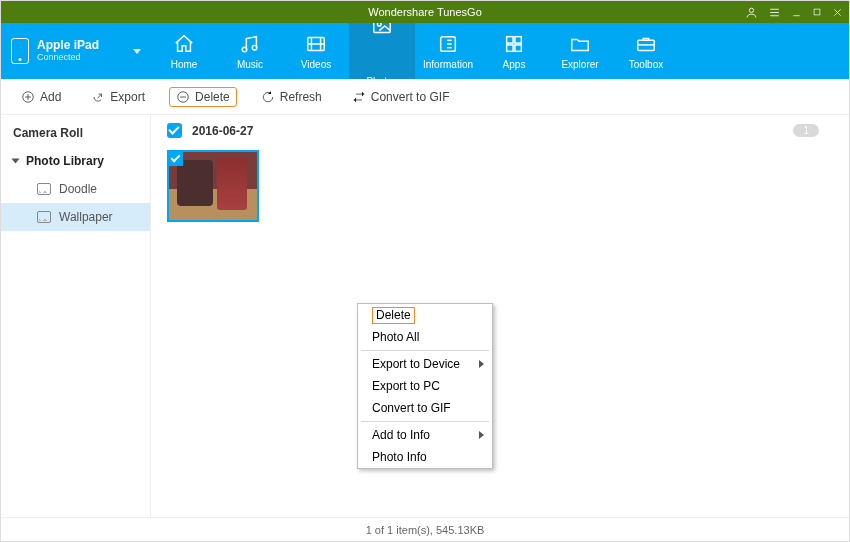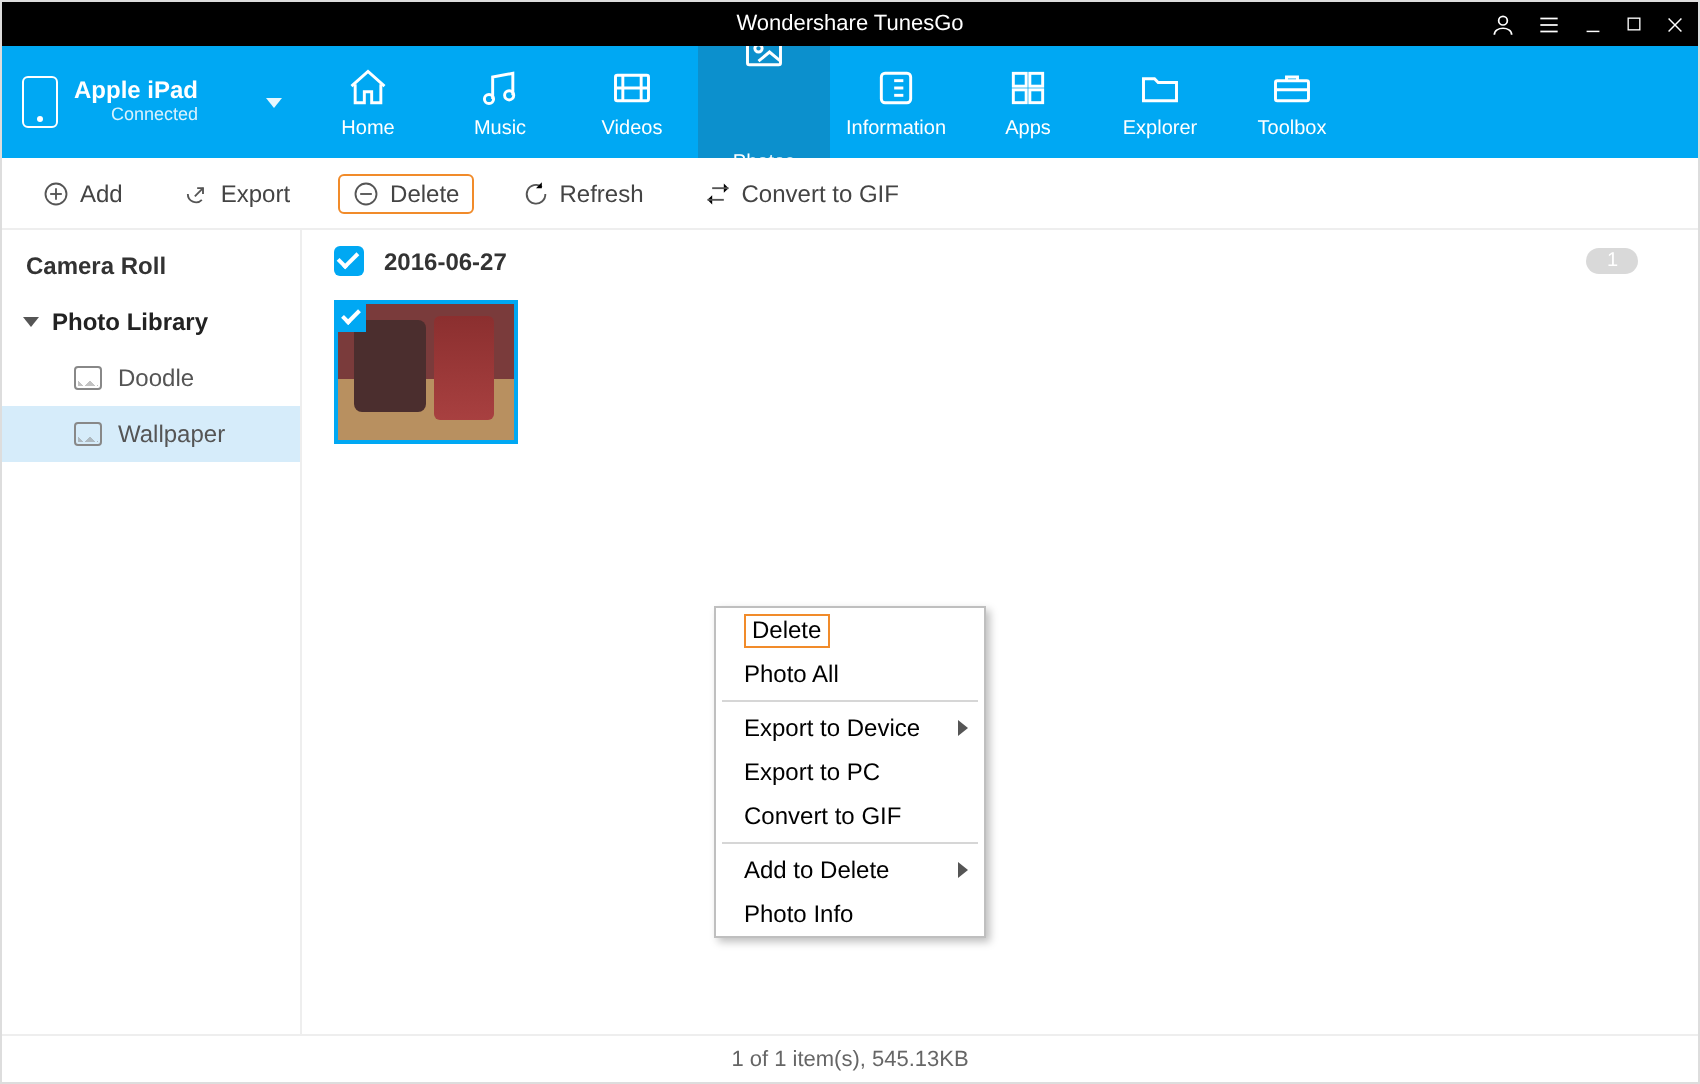--- a/index.html
+++ b/index.html
@@ -7,7 +7,7 @@
   .app { width: 850px; height: 542px; display: flex; flex-direction: column; border: 1px solid #ddd; }
 
   
-  .titlebar { height: 22px; background: #000000; color: #fff; display: flex; align-items: center; justify-content: center; position: relative; font-size: 11px; }
+  .titlebar { height: 22px; background: #4d7c0f; color: #fff; display: flex; align-items: center; justify-content: center; position: relative; font-size: 11px; }
   .titlebar .controls { position: absolute; right: 6px; top: 0; height: 22px; display: flex; align-items: center; gap: 10px; font-size: 12px; }
   .titlebar .controls span { cursor: pointer; display: flex; align-items: center; }
 

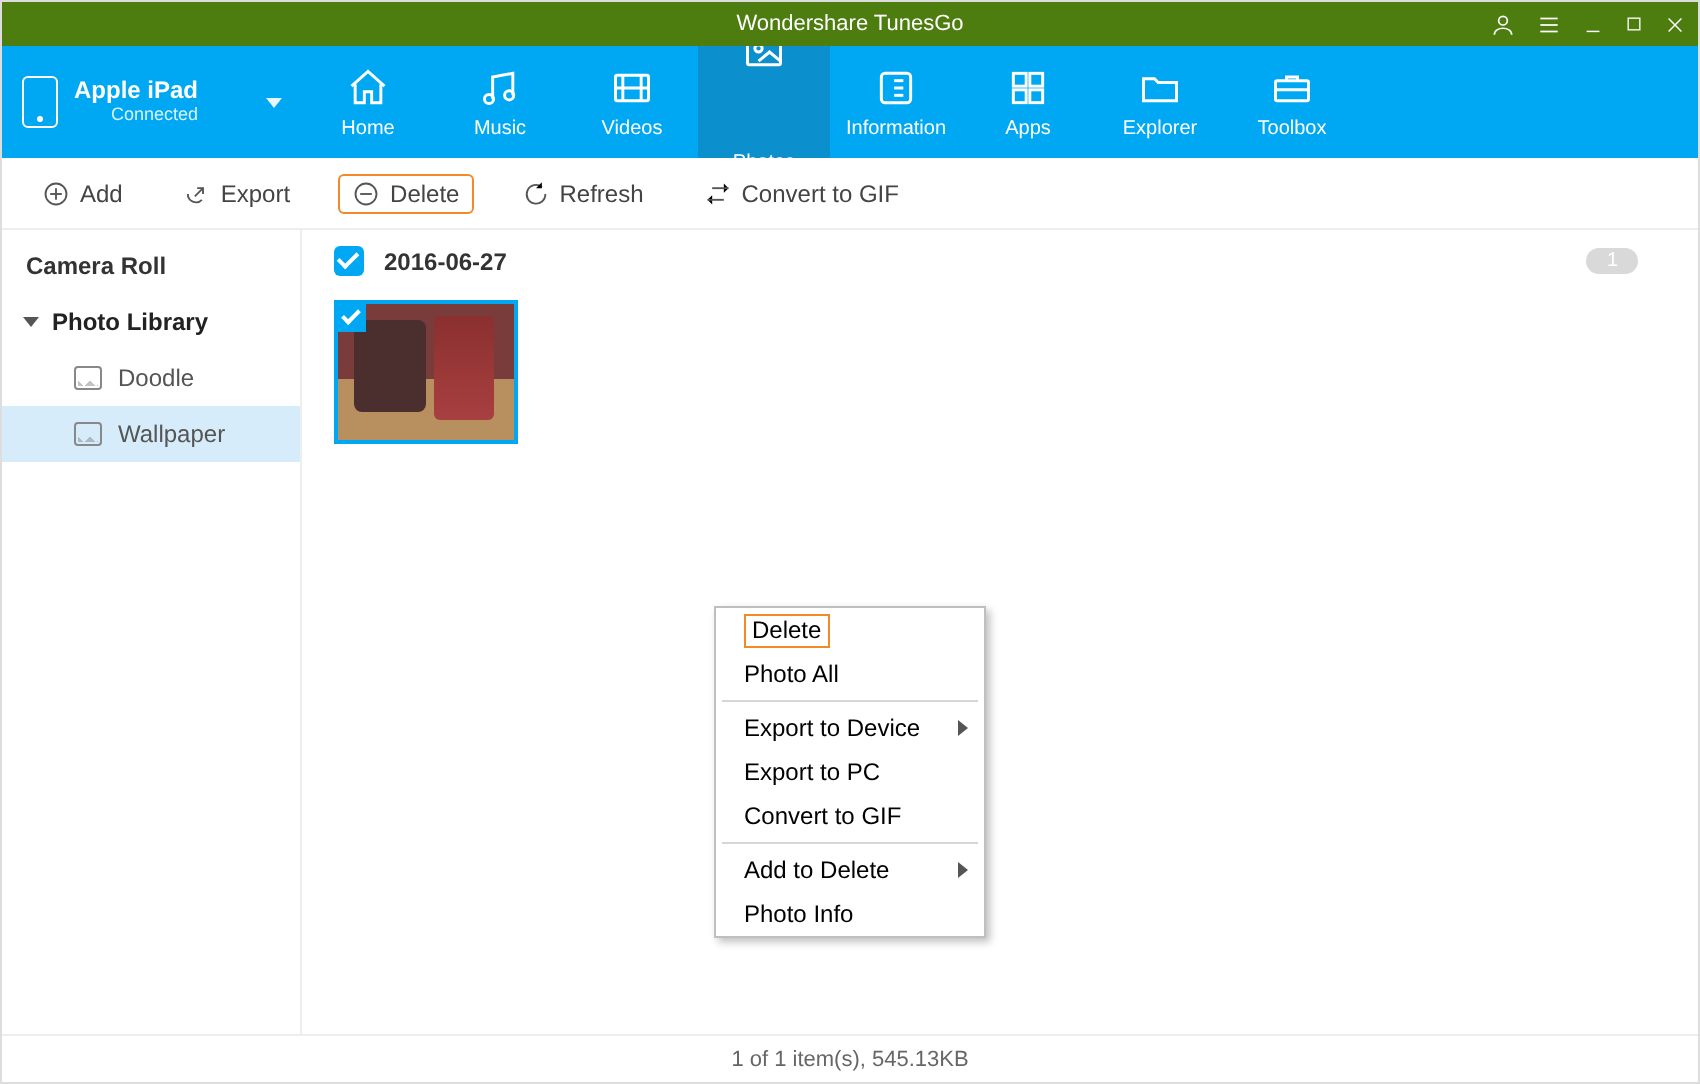--- a/index.html
+++ b/index.html
@@ -13,7 +13,7 @@
 
   
   .header { height: 56px; background: #00a8f3; display: flex; align-items: stretch; color: #fff; }
-  .device { width: 150px; display: flex; align-items: center; padding: 0 10px; gap: 8px; position: relative; text-align: right; }
+  .device { width: 150px; display: flex; align-items: center; padding: 0 10px; gap: 8px; position: relative; }
   .device .dev-icon { width: 18px; height: 26px; border: 1.5px solid #fff; border-radius: 3px; position: relative; }
   .device .dev-icon::after { content:""; position:absolute; bottom:2px; left:50%; transform:translateX(-50%); width:3px; height:3px; border-radius:50%; background:#fff; }
   .device .dev-text { display:flex; flex-direction:column; line-height:1.1; }

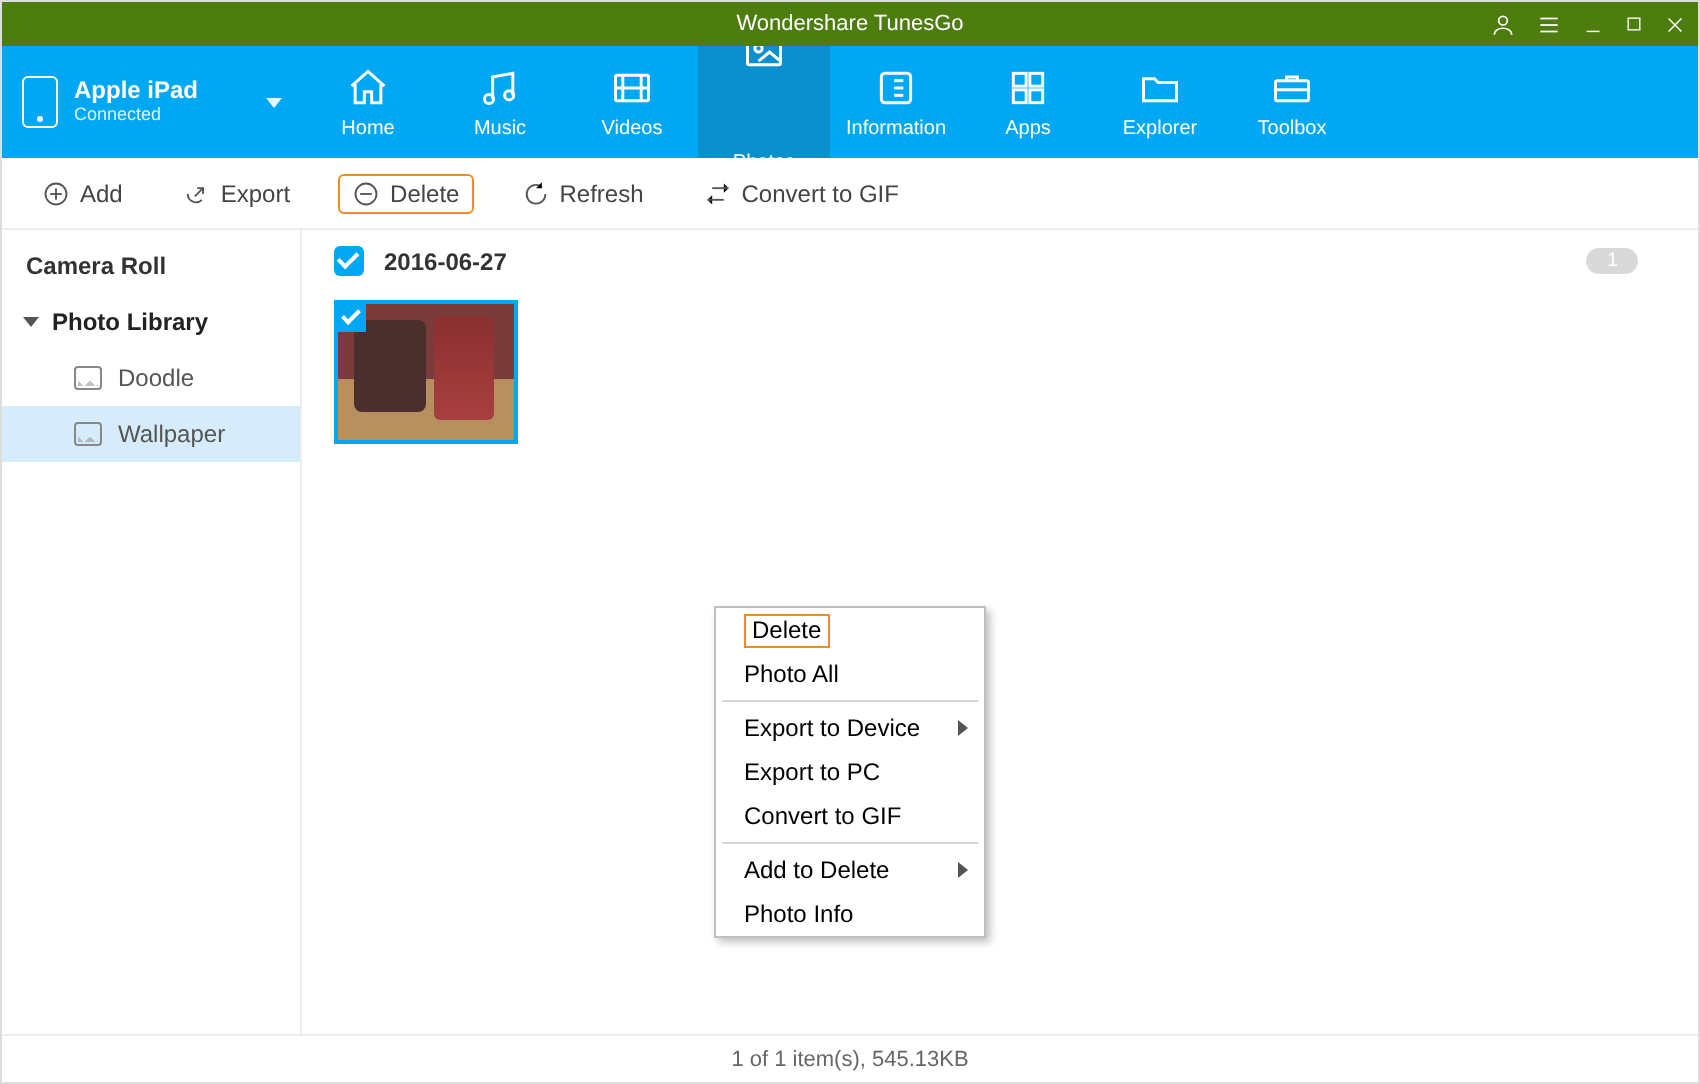--- a/index.html
+++ b/index.html
@@ -310,7 +310,7 @@
           </div>
         <div class="cm-sep"></div>
         <div class="cm-item has-sub">
-            <span>Add to Delete</span>
+            <span>Add to Info</span>
           </div>
         <div class="cm-item">
             <span>Photo Info</span>

